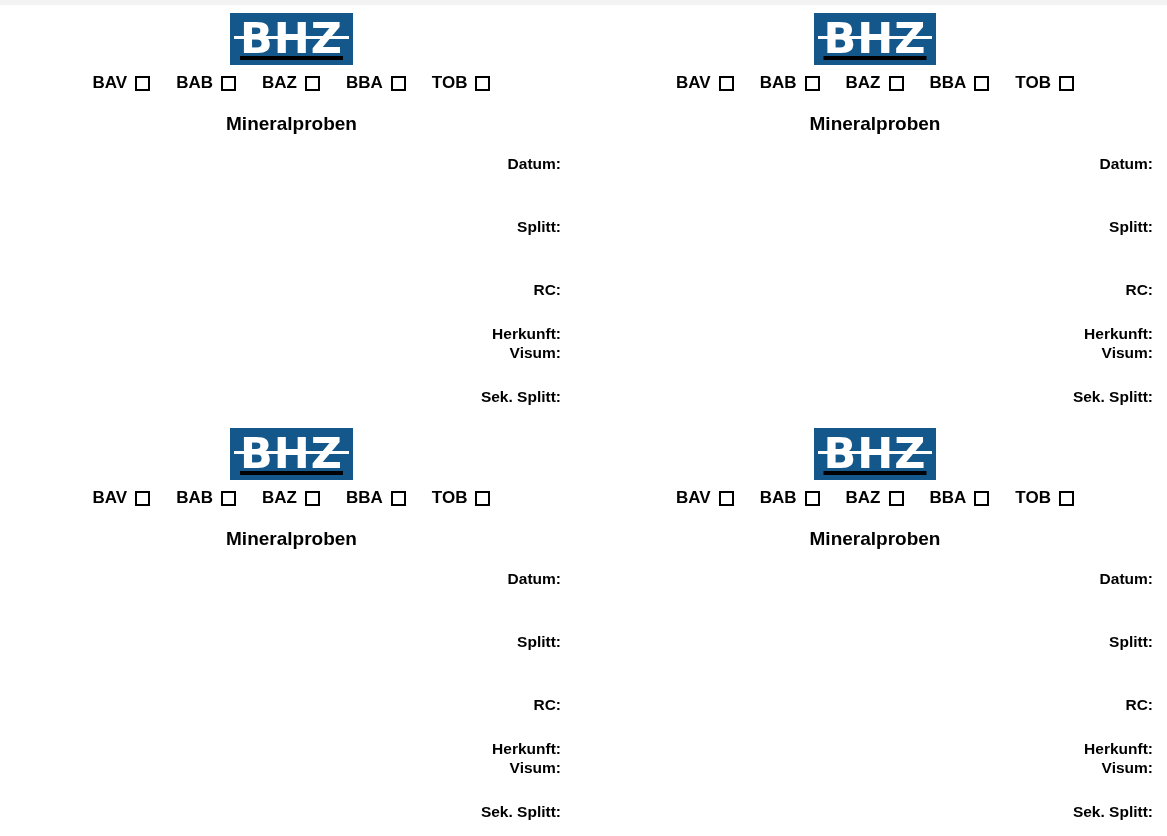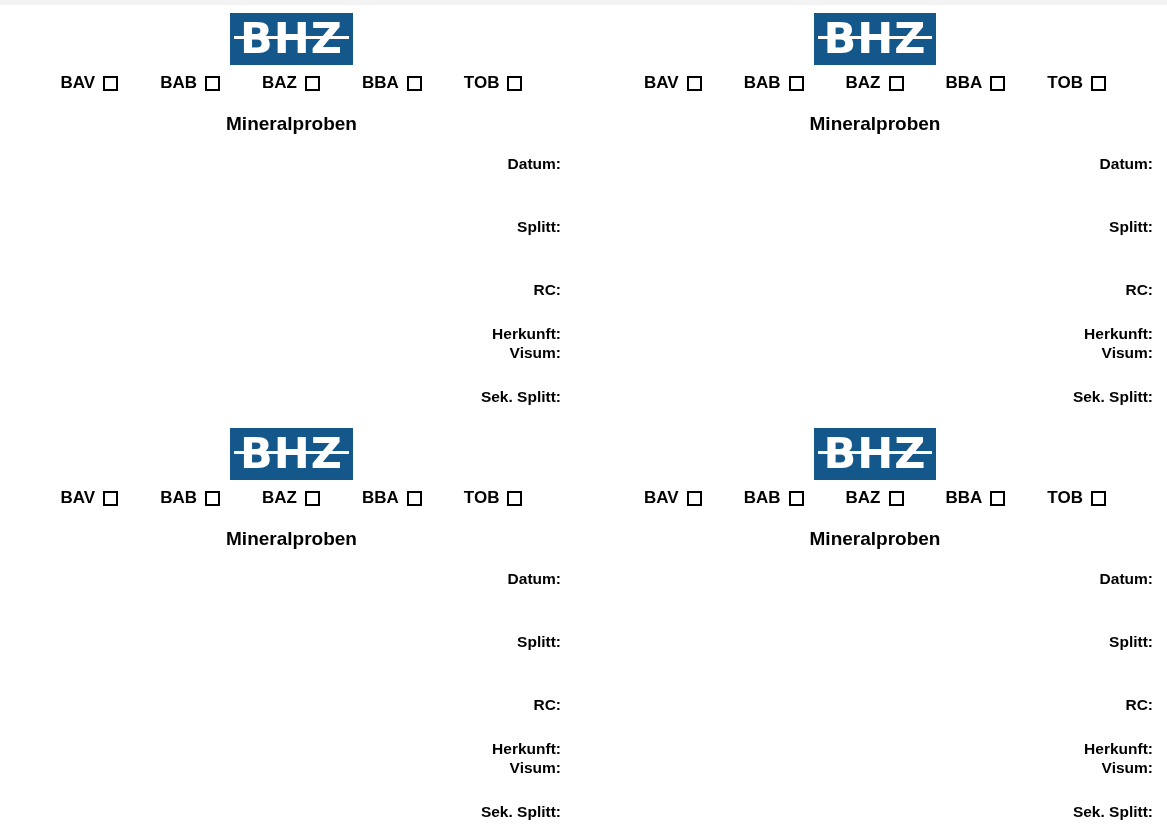--- a/index.html
+++ b/index.html
@@ -44,6 +44,7 @@
     justify-content: center;
     align-items: flex-start;
     height: 62px;
+    text-decoration: underline;
   }
   .logo {
     margin-top: 8px;

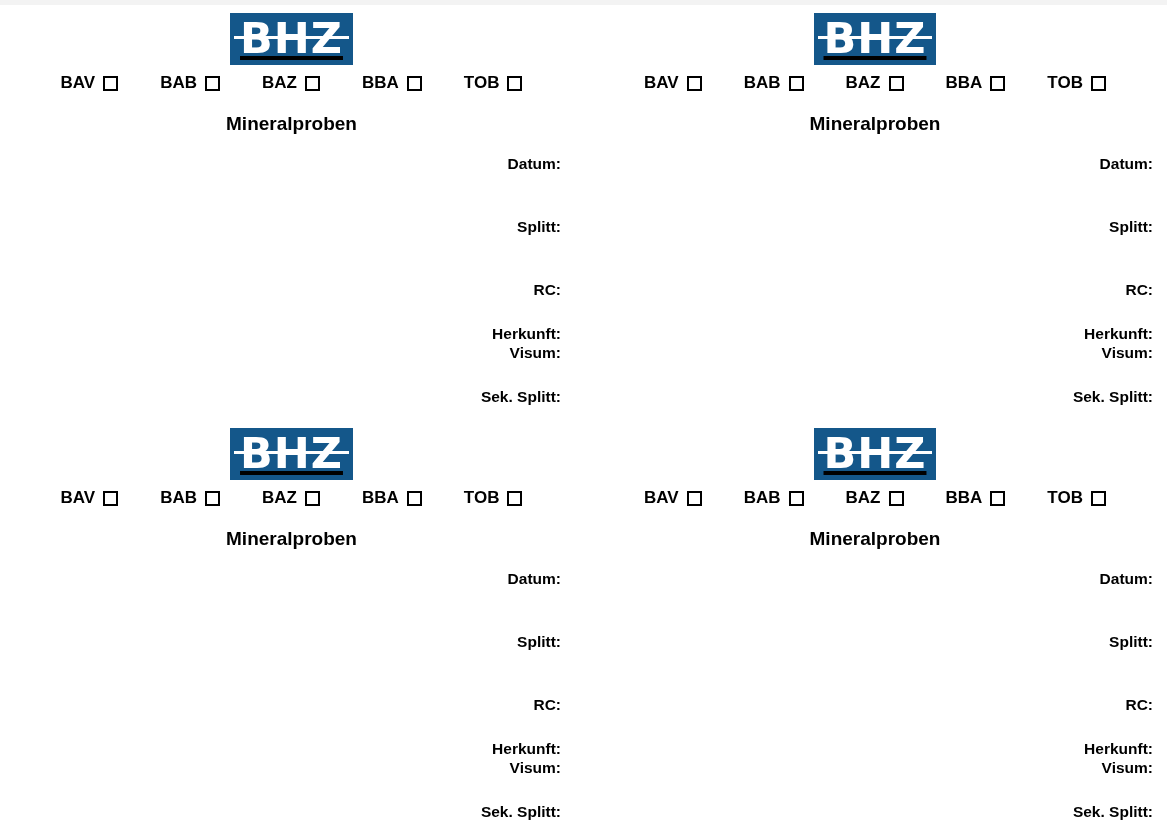--- a/index.html
+++ b/index.html
@@ -73,7 +73,7 @@
     display: flex;
     justify-content: center;
     align-items: center;
-    gap: 42px;
+    gap: 26px;
     margin-top: 6px;
     padding: 0 40px;
   }

